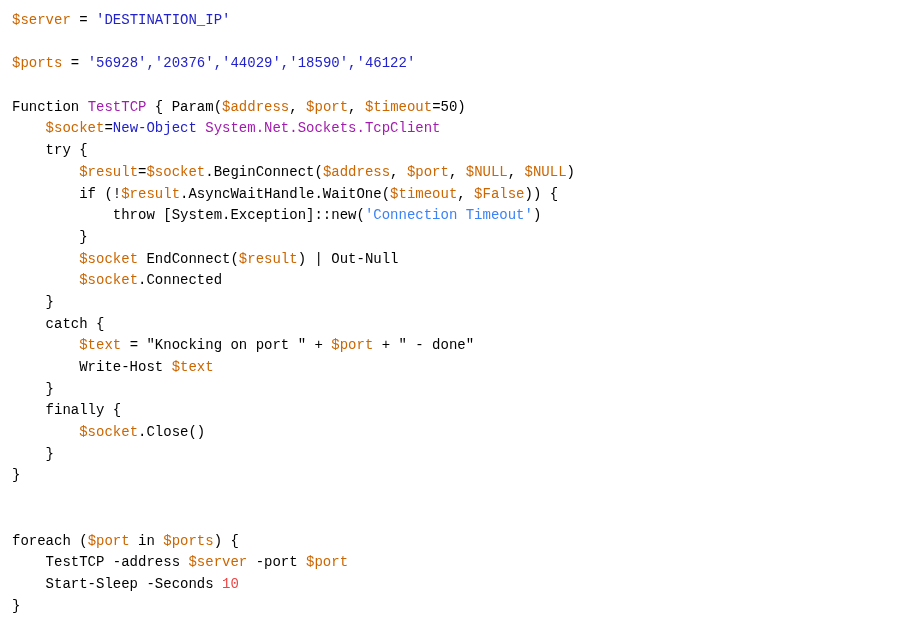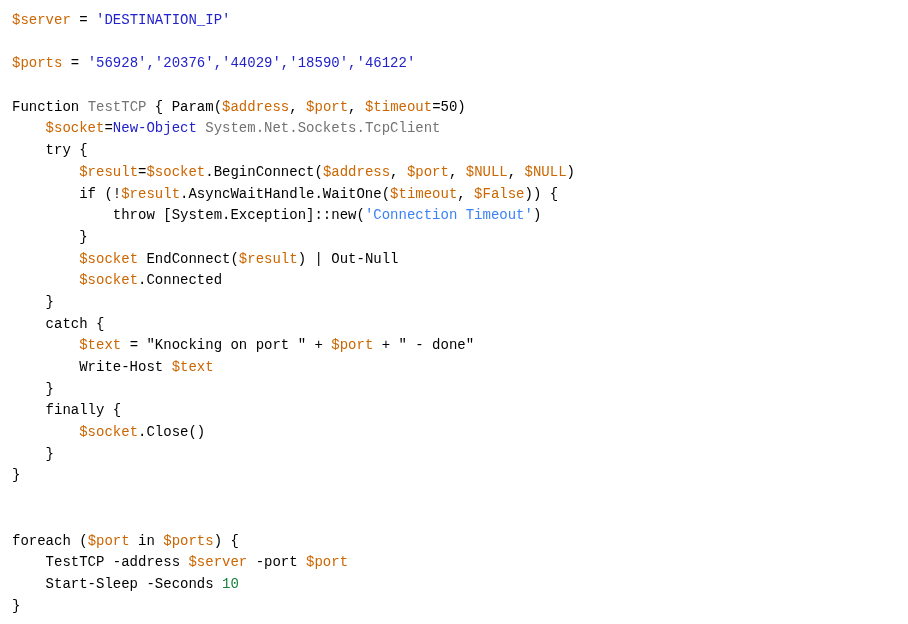--- a/index.html
+++ b/index.html
@@ -16,7 +16,7 @@
     }
     .c-orange { color: #cc6600; }
     .c-blue   { color: #2222cc; }
-    .c-purple { color: #737373; }
+    .c-purple { color: #a21caf; }
     .c-teal   { color: #3b82f6; }
     .c-black  { color: #000000; }
     .c-darkblue { color: #15803d; }

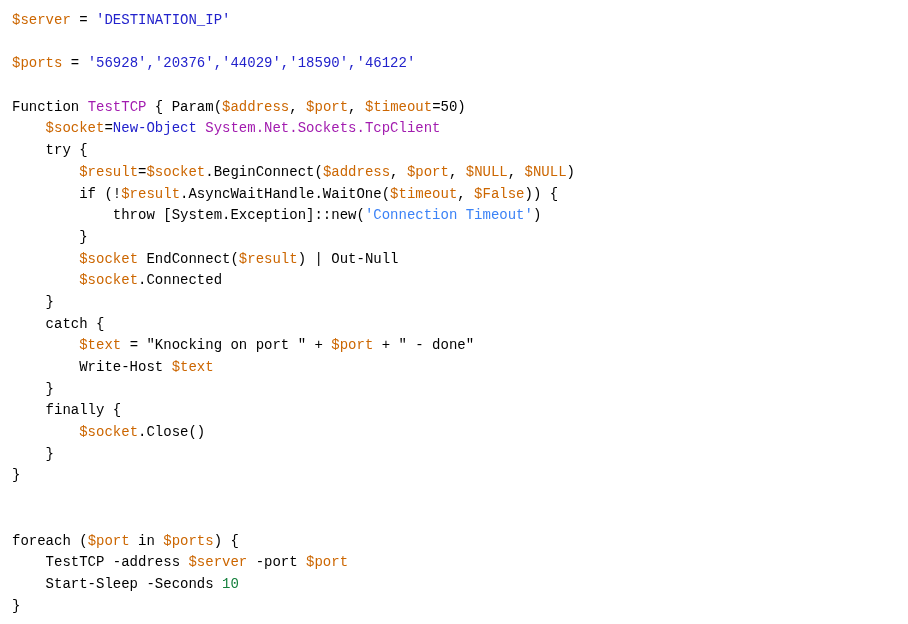--- a/index.html
+++ b/index.html
@@ -19,7 +19,7 @@
     .c-purple { color: #a21caf; }
     .c-teal   { color: #3b82f6; }
     .c-black  { color: #000000; }
-    .c-darkblue { color: #15803d; }
+    .c-darkblue { color: #ef4444; }
   </style>
 </head>
 <body>

